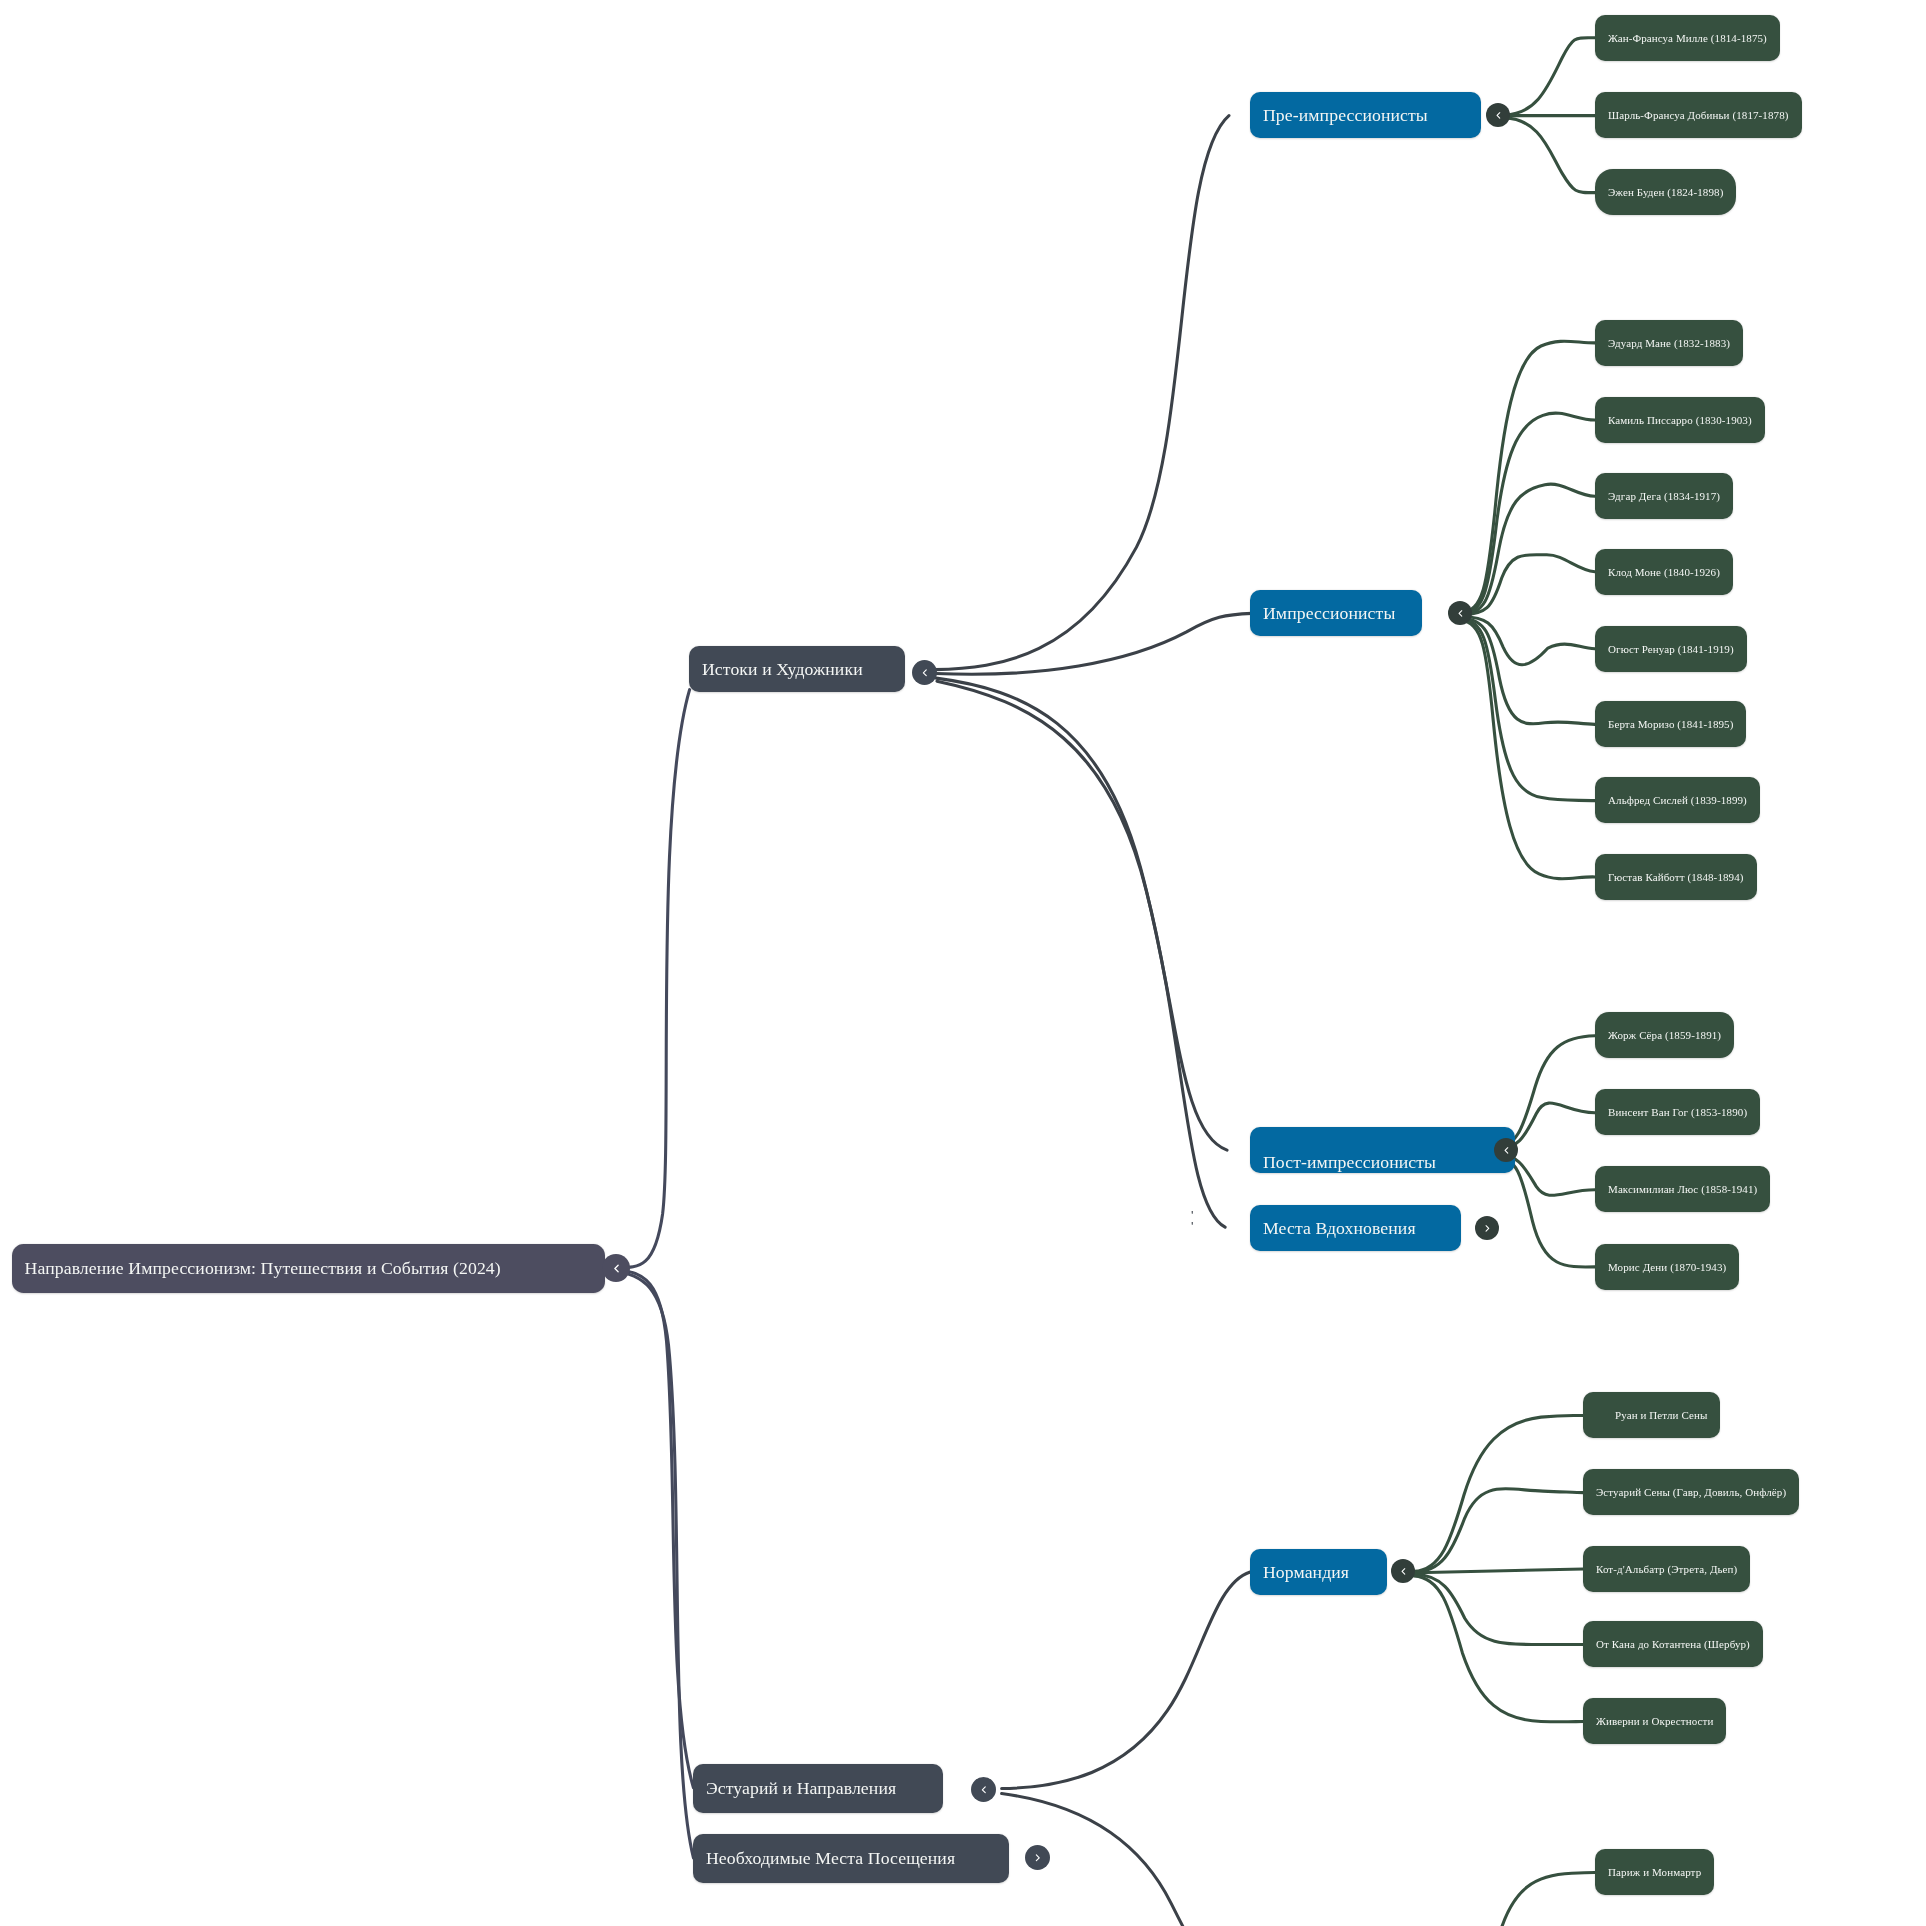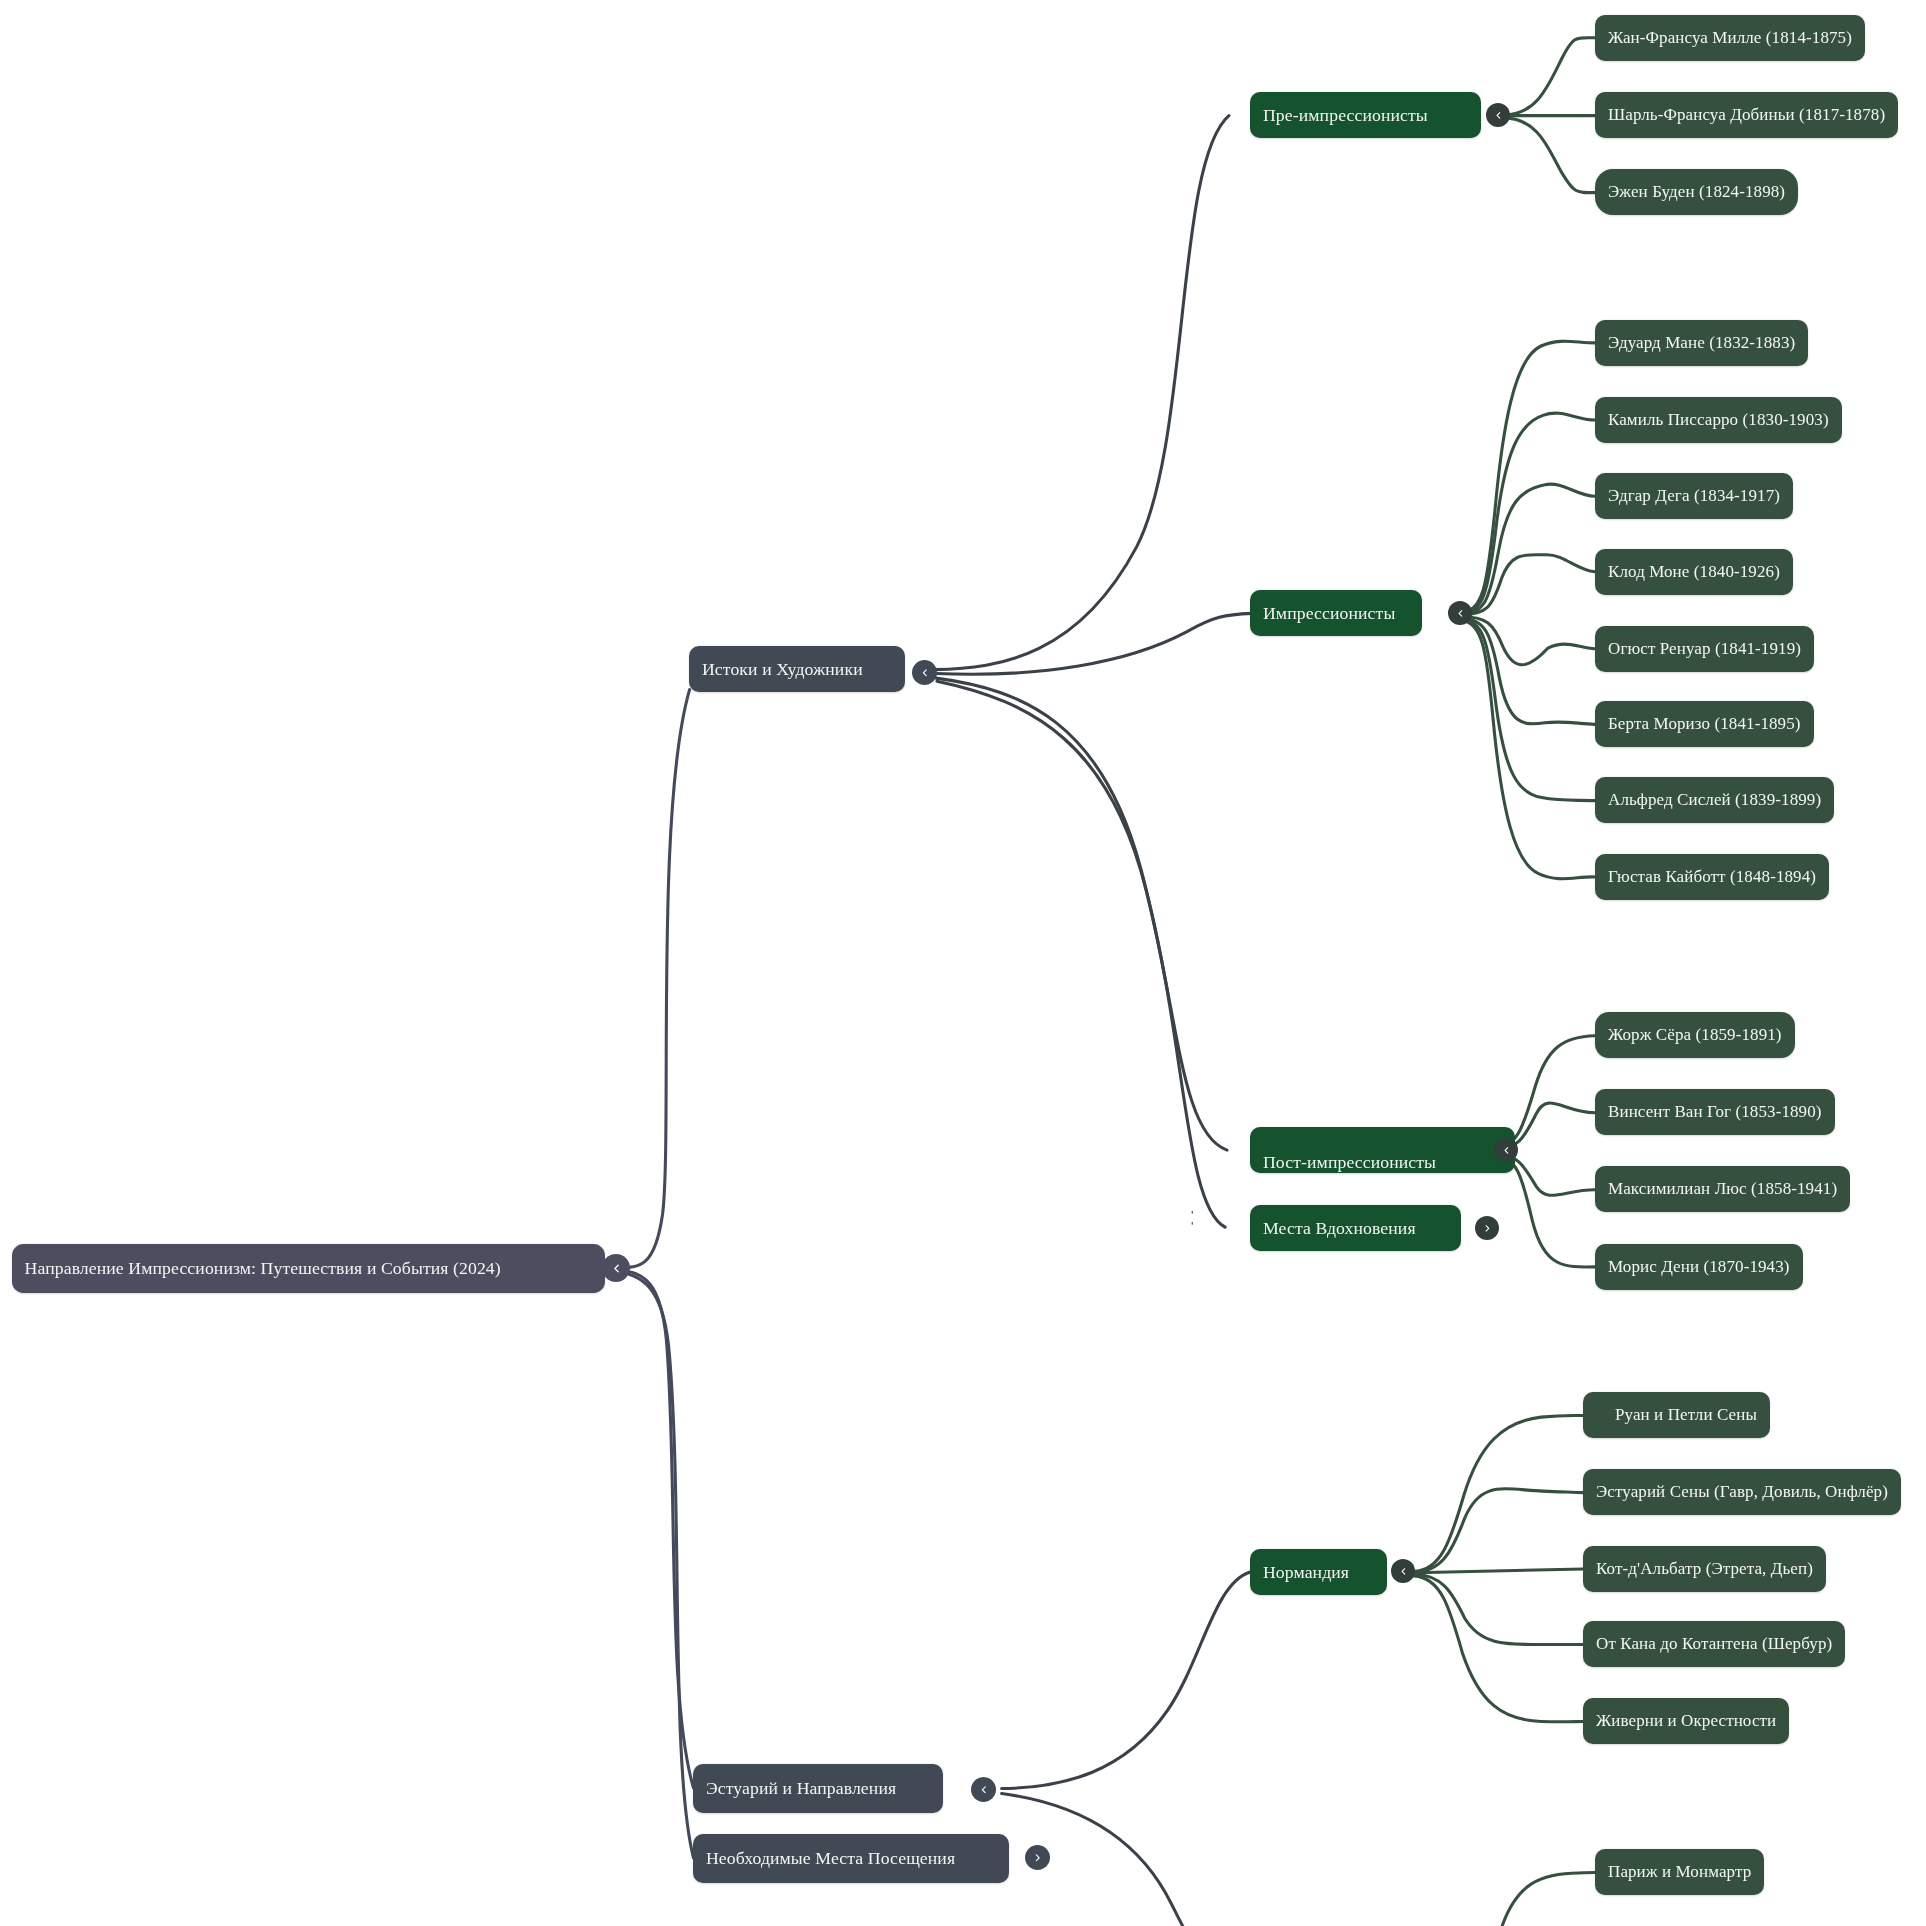--- a/index.html
+++ b/index.html
@@ -54,7 +54,7 @@
   }
   .node-leaf {
     background: #36503f;
-    font-size: 17px;
+    font-size: 11px;
   }
   .toggle {
     position: absolute;

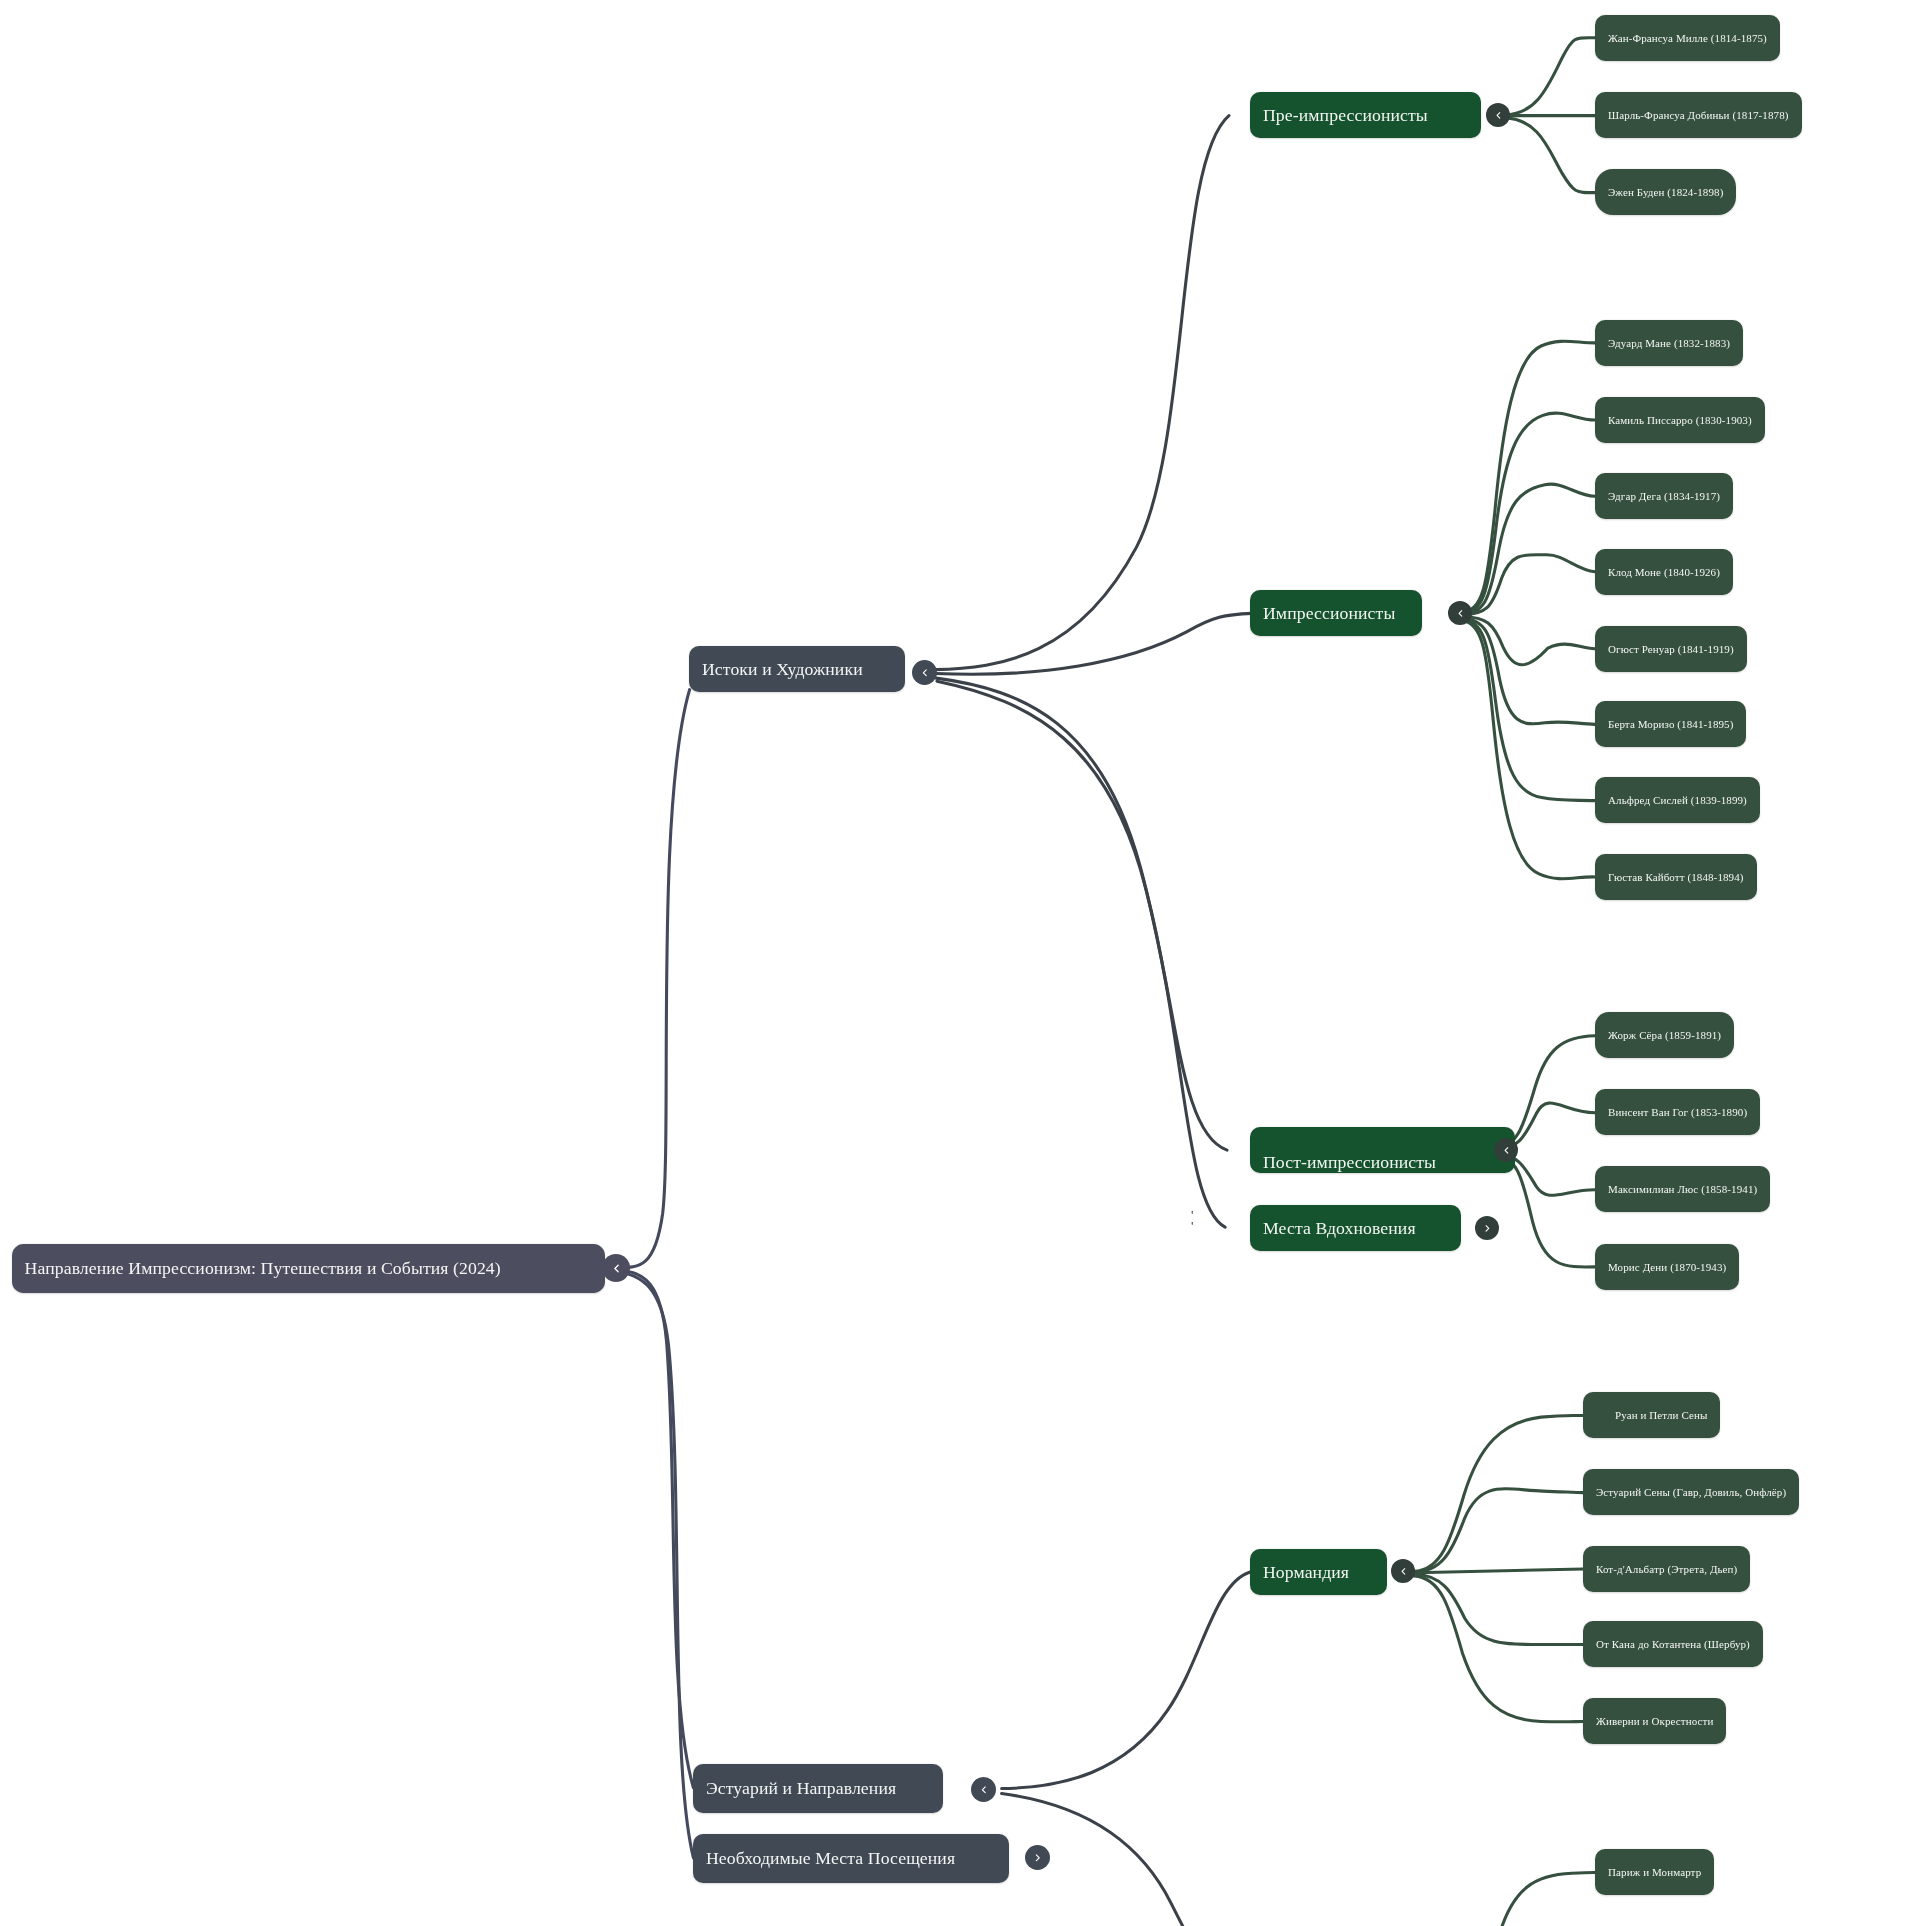--- a/index.html
+++ b/index.html
@@ -49,7 +49,7 @@
     font-size: 17.7px;
   }
   .node-l2 {
-    background: #14532d;
+    background: #0369a1;
     font-size: 17.7px;
   }
   .node-leaf {

